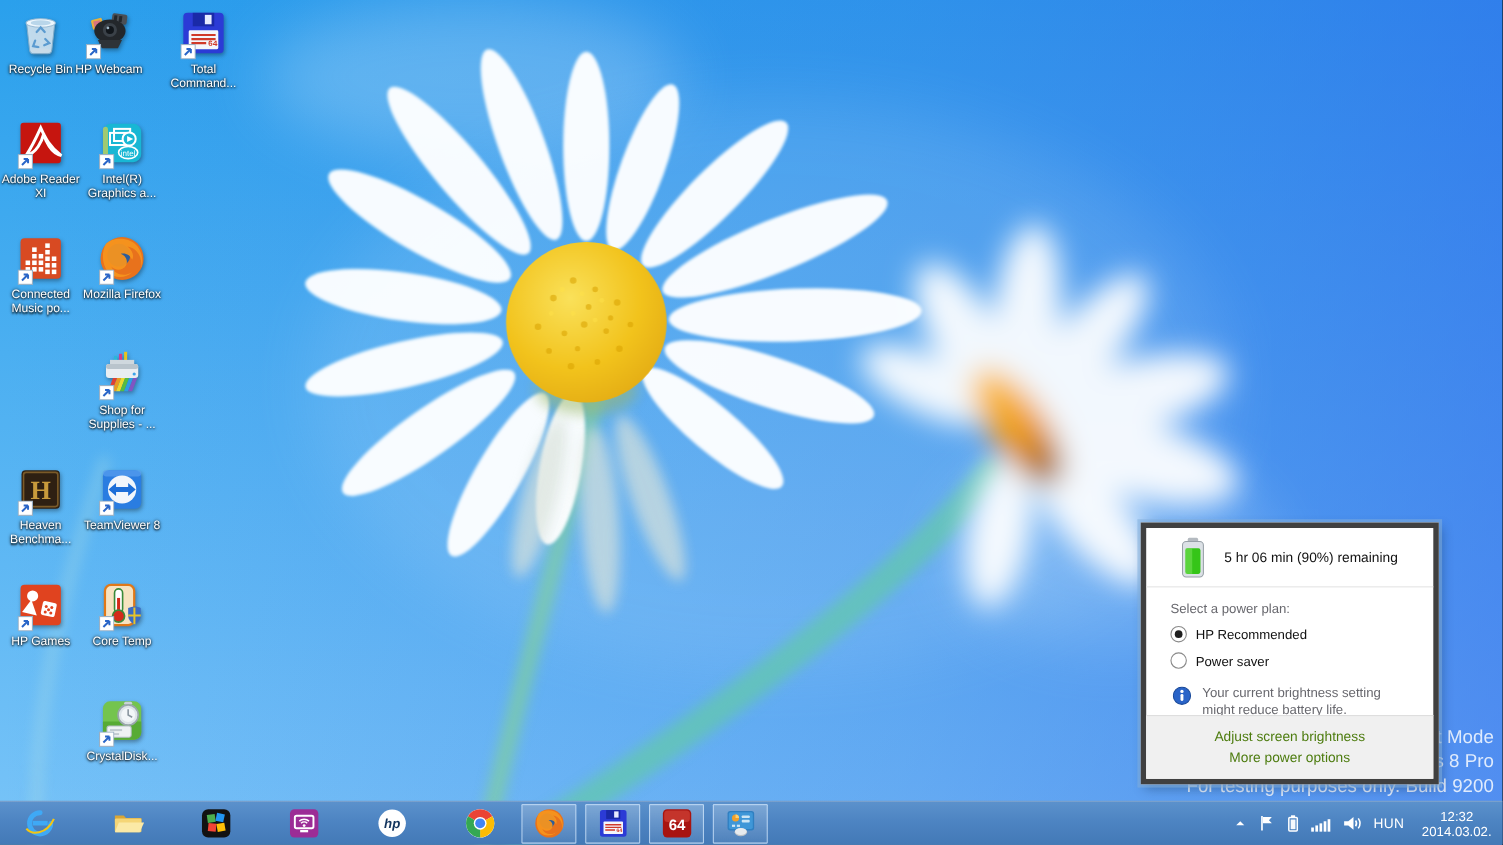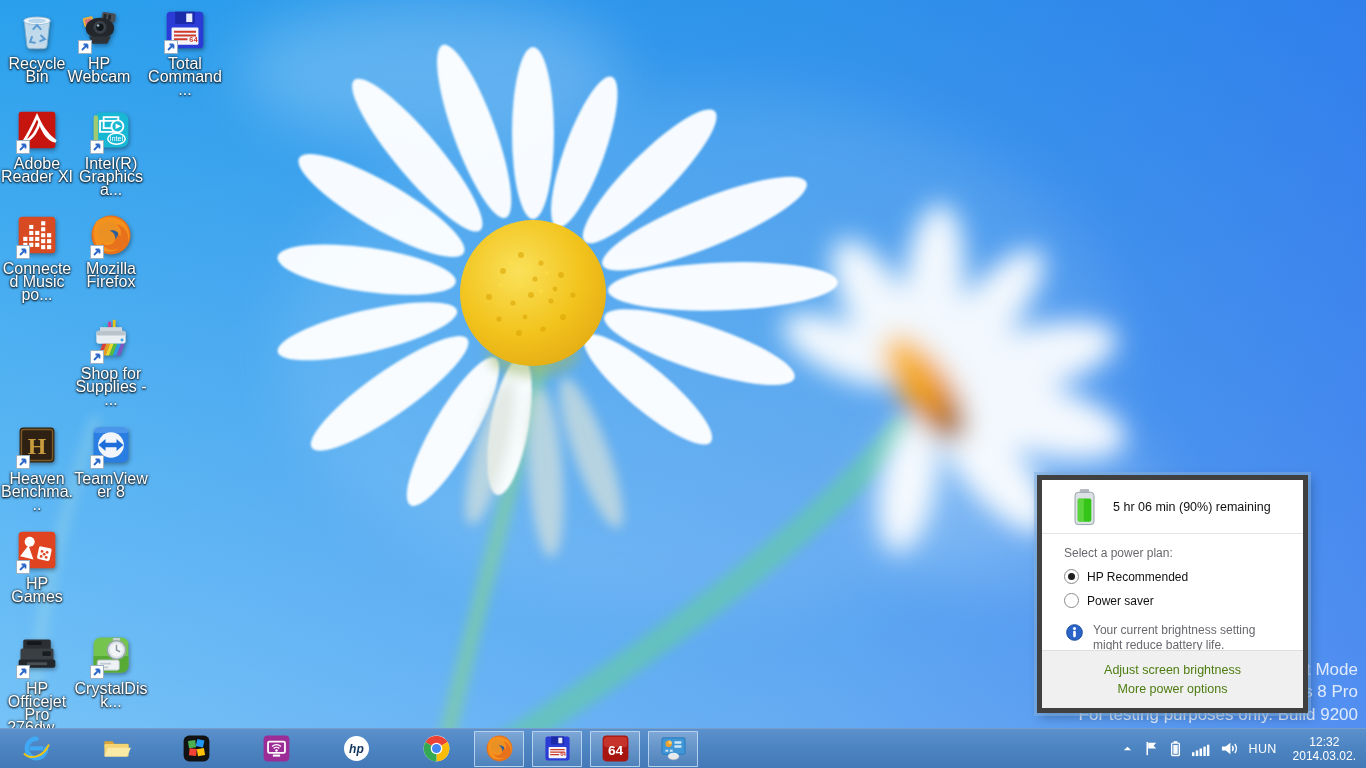--- a/index.html
+++ b/index.html
@@ -22,7 +22,7 @@
                 filter:drop-shadow(1px 2px 2px rgba(0,0,0,.35));}
   .shortcut{position:absolute;left:1px;bottom:-1px;width:14px;height:14px;display:block;}
   .shortcut svg{width:14px;height:14px;display:block;}
-  .di-label{margin-top:4px;font-size:16px;line-height:13px;color:#fff;
+  .di-label{margin-top:4px;font-size:11px;line-height:13px;color:#fff;
             text-shadow:0 1px 2px #000,0 0 3px rgba(0,0,0,.85);word-wrap:break-word;}
 
   

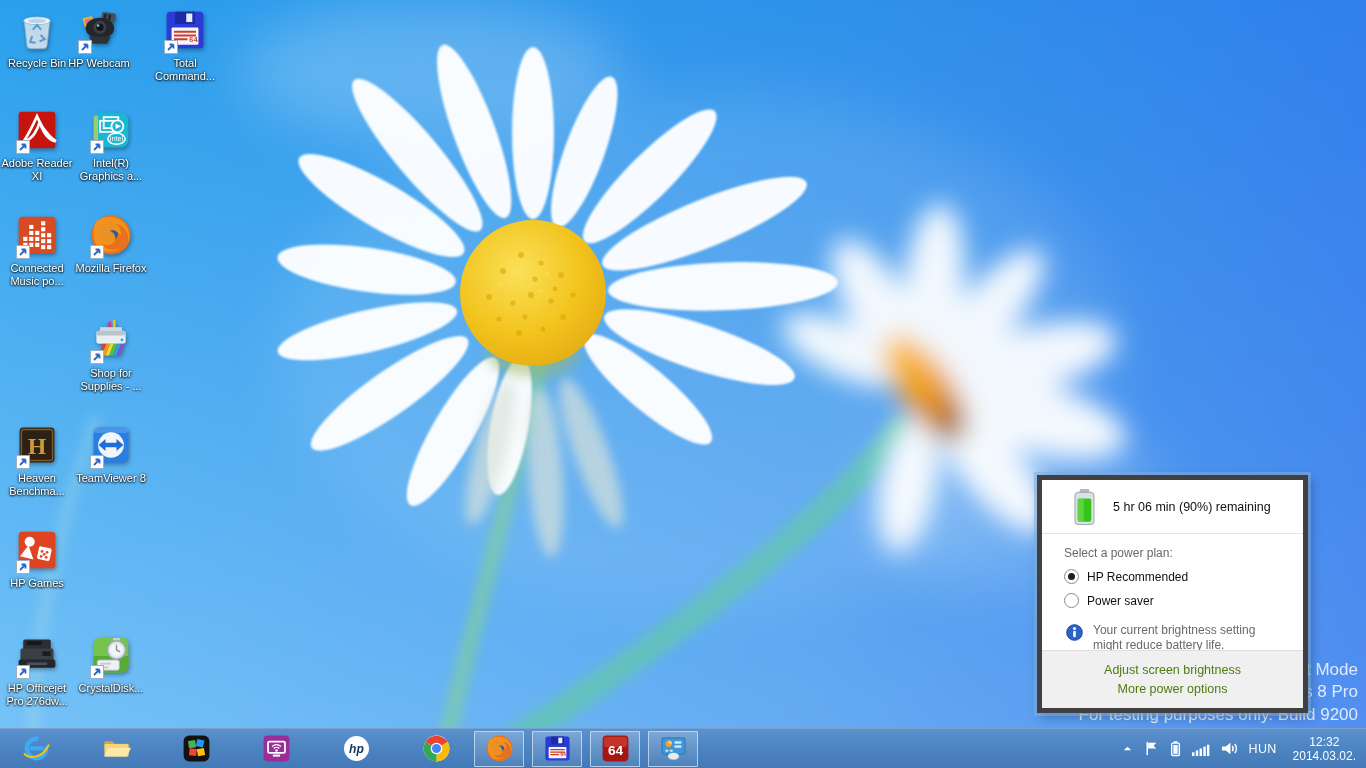--- a/index.html
+++ b/index.html
@@ -415,6 +415,26 @@
         </div>
         <div class="di-label">HP Games</div>
       </div>
+      <div class="desk-icon" style="left: 74px; top: 528px;">
+        <div class="di-art">
+          <svg viewBox="0 0 48 48">
+            <rect x="7" y="4" width="29" height="40" rx="6" fill="#f7e3c0"></rect>
+            <rect x="7" y="4" width="29" height="40" rx="6" fill="none" stroke="#e07818" stroke-width="2.2"></rect>
+            <rect x="16.5" y="8" width="8" height="24" rx="4" fill="#fff" stroke="#3a8a3a" stroke-width="1.6"></rect>
+            <rect x="19" y="17" width="3" height="15" fill="#d42a1a"></rect>
+            <circle cx="20.5" cy="35" r="6" fill="#d42a1a" stroke="#3a8a3a" stroke-width="1.6"></circle>
+            <path d="M30 27 c4-2 8.5-2 12.5 0 v7.5 c0 5-4.2 8-6.2 9 -2-1-6.3-4-6.3-9z" fill="#3a6cc4"></path>
+            <path d="M36.2 26.5 v16.5 M30 34.5 h12.5" stroke="#e8c428" stroke-width="2"></path>
+          </svg>
+          <span class="shortcut">
+            <svg viewBox="0 0 14 14">
+              <rect x="0.5" y="0.5" width="13" height="13" fill="#fff" stroke="#9ab0c4"></rect>
+              <path d="M4 10 L9.5 4.5 M9.5 4.5 h-4 M9.5 4.5 v4" stroke="#2a66c8" stroke-width="1.8" fill="none"></path>
+            </svg>
+          </span>
+        </div>
+        <div class="di-label">Core Temp</div>
+      </div>
       <div class="desk-icon" style="left: 0px; top: 633px;">
         <div class="di-art">
           <svg viewBox="0 0 48 48">

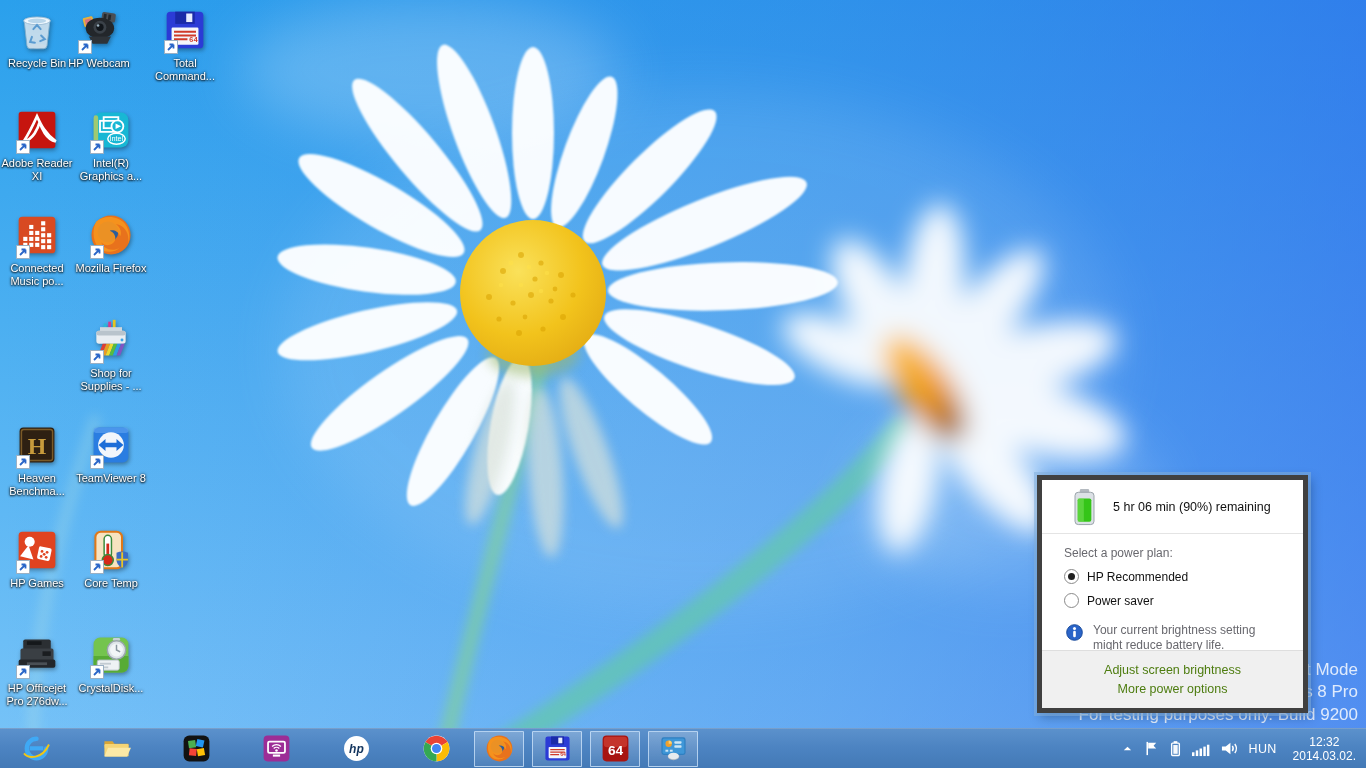--- a/index.html
+++ b/index.html
@@ -435,25 +435,6 @@
         </div>
         <div class="di-label">Core Temp</div>
       </div>
-      <div class="desk-icon" style="left: 0px; top: 633px;">
-        <div class="di-art">
-          <svg viewBox="0 0 48 48">
-            <rect x="9" y="7" width="30" height="12" rx="2" fill="#2b2f33"></rect>
-            <rect x="13" y="9" width="16" height="4" fill="#15181b"></rect>
-            <rect x="6" y="17" width="36" height="14" rx="2" fill="#3a3f44"></rect>
-            <rect x="30" y="20" width="9" height="5" fill="#1a1d20"></rect>
-            <rect x="4" y="29" width="40" height="9" rx="2" fill="#23272b"></rect>
-            <rect x="13" y="32" width="22" height="3" fill="#4a5055"></rect>
-          </svg>
-          <span class="shortcut">
-            <svg viewBox="0 0 14 14">
-              <rect x="0.5" y="0.5" width="13" height="13" fill="#fff" stroke="#9ab0c4"></rect>
-              <path d="M4 10 L9.5 4.5 M9.5 4.5 h-4 M9.5 4.5 v4" stroke="#2a66c8" stroke-width="1.8" fill="none"></path>
-            </svg>
-          </span>
-        </div>
-        <div class="di-label">HP Officejet Pro 276dw...</div>
-      </div>
       <div class="desk-icon" style="left: 74px; top: 633px;">
         <div class="di-art">
           <svg viewBox="0 0 48 48">

